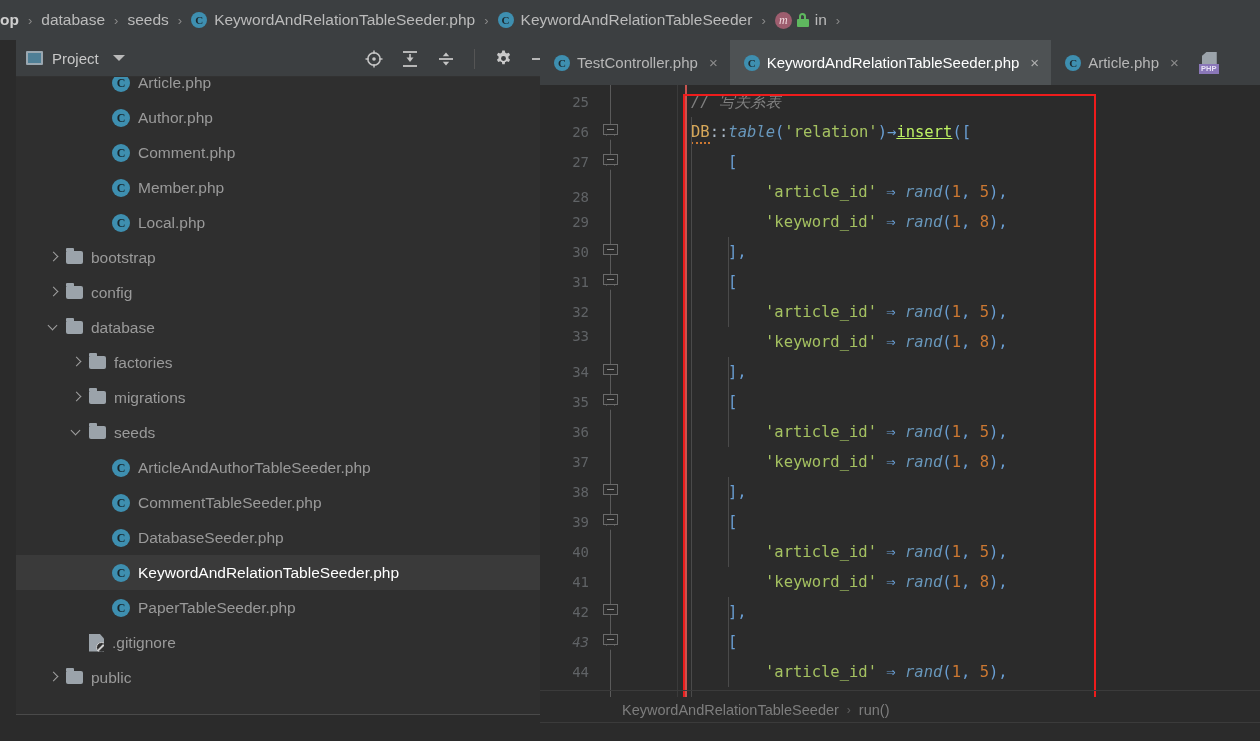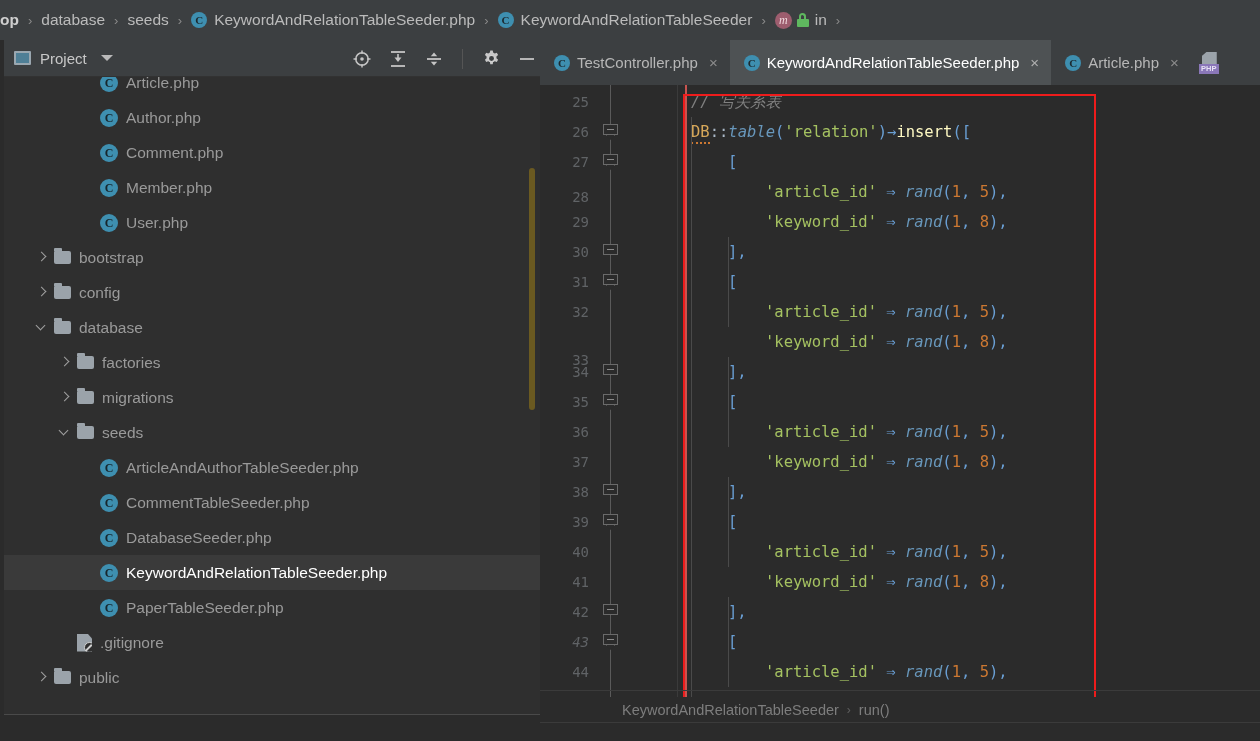--- a/index.html
+++ b/index.html
@@ -49,7 +49,7 @@
 
   
   .sidebar {
-    position: absolute; left: 4px; top: 40px; width: 540px; height: 675px;
+    position: absolute; left: 16px; top: 40px; width: 540px; height: 675px;
     background: #ffffff;
   }
   .sb-header {

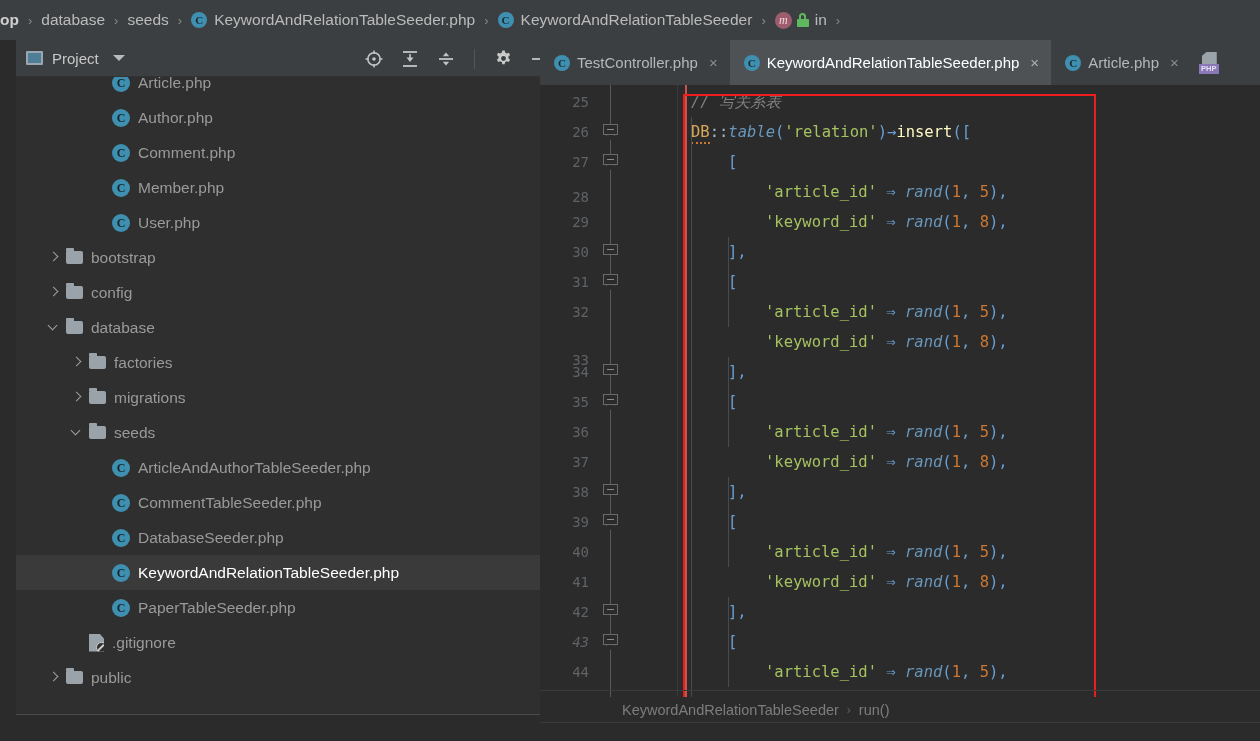--- a/index.html
+++ b/index.html
@@ -193,7 +193,7 @@
   .tk-cls { color: #d7a85a; }
   .tk-op  { color: #a9b7c6; }
   .tk-fn  { color: #6897bb; font-style: italic; }
-  .tk-fn2 { color: #fef9c3; }
+  .tk-fn2 { color: #bef264; text-decoration: underline; }
   .tk-str { color: #a5c261; }
   .tk-num { color: #cc7832; }
   .tk-brk { color: #6a9fd4; }

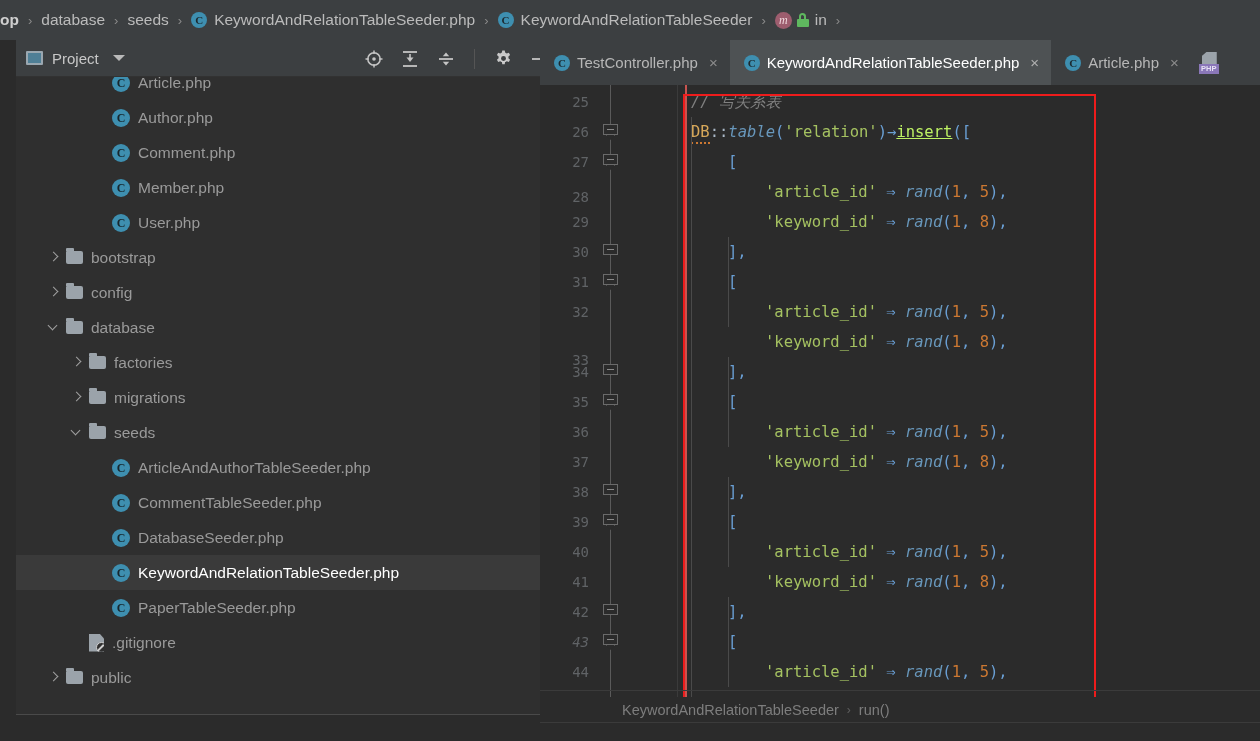--- a/index.html
+++ b/index.html
@@ -341,7 +341,7 @@
         <div class="tree-row" style="top: 128px; position: absolute; left: 0px; right: 0px; padding-left: 77px;">
           <span class="chev none"></span>
           <span class="file-ic">C</span>
-          <span>User.php</span>
+          <span>Local.php</span>
         </div>
         <div class="tree-row" style="top: 198px; position: absolute; left: 0px; right: 0px; padding-left: 31px;">
           <span class="chev"></span>

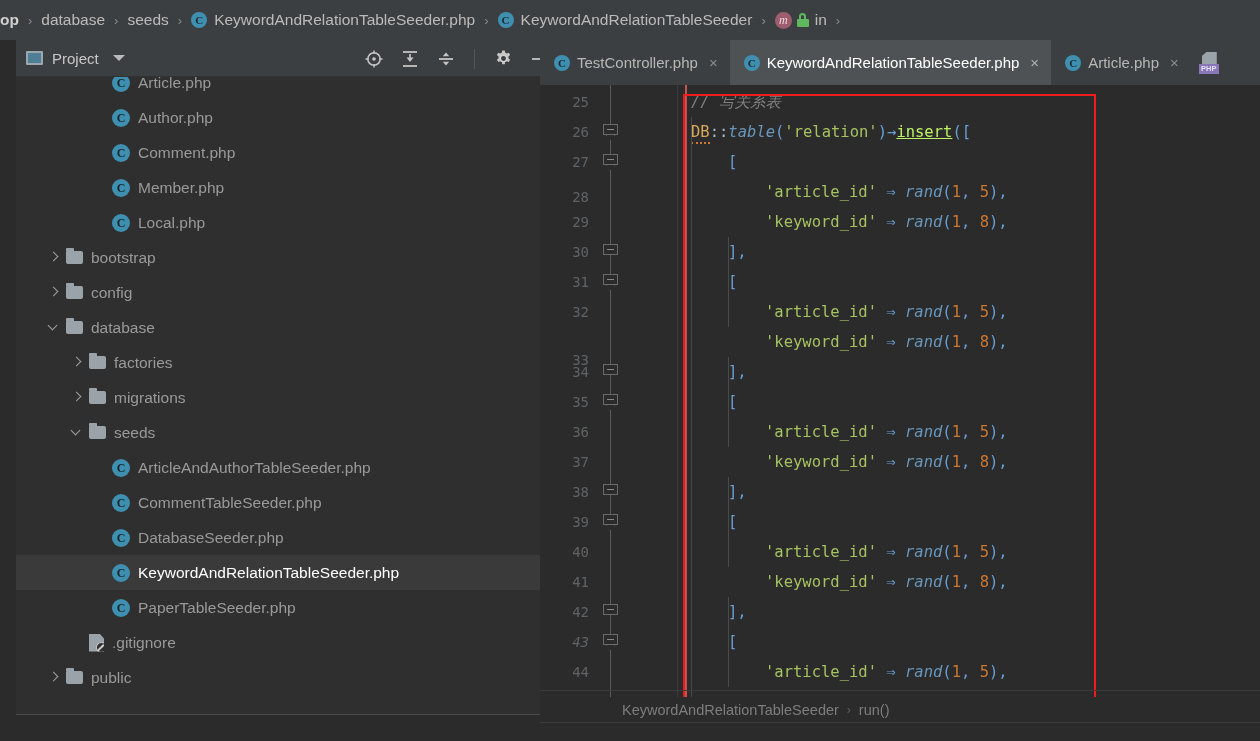--- a/index.html
+++ b/index.html
@@ -448,7 +448,7 @@
           <div class="g-num" style="top: 159px;">30</div>
           <div class="g-num" style="top: 189px;">31</div>
           <div class="g-num" style="top: 219px;">32</div>
-          <div class="g-num" style="top: 267px;">33</div>
+          <div class="g-num" style="top: 243px;">33</div>
           <div class="g-num" style="top: 279px;">34</div>
           <div class="g-num" style="top: 309px;">35</div>
           <div class="g-num" style="top: 339px;">36</div>

